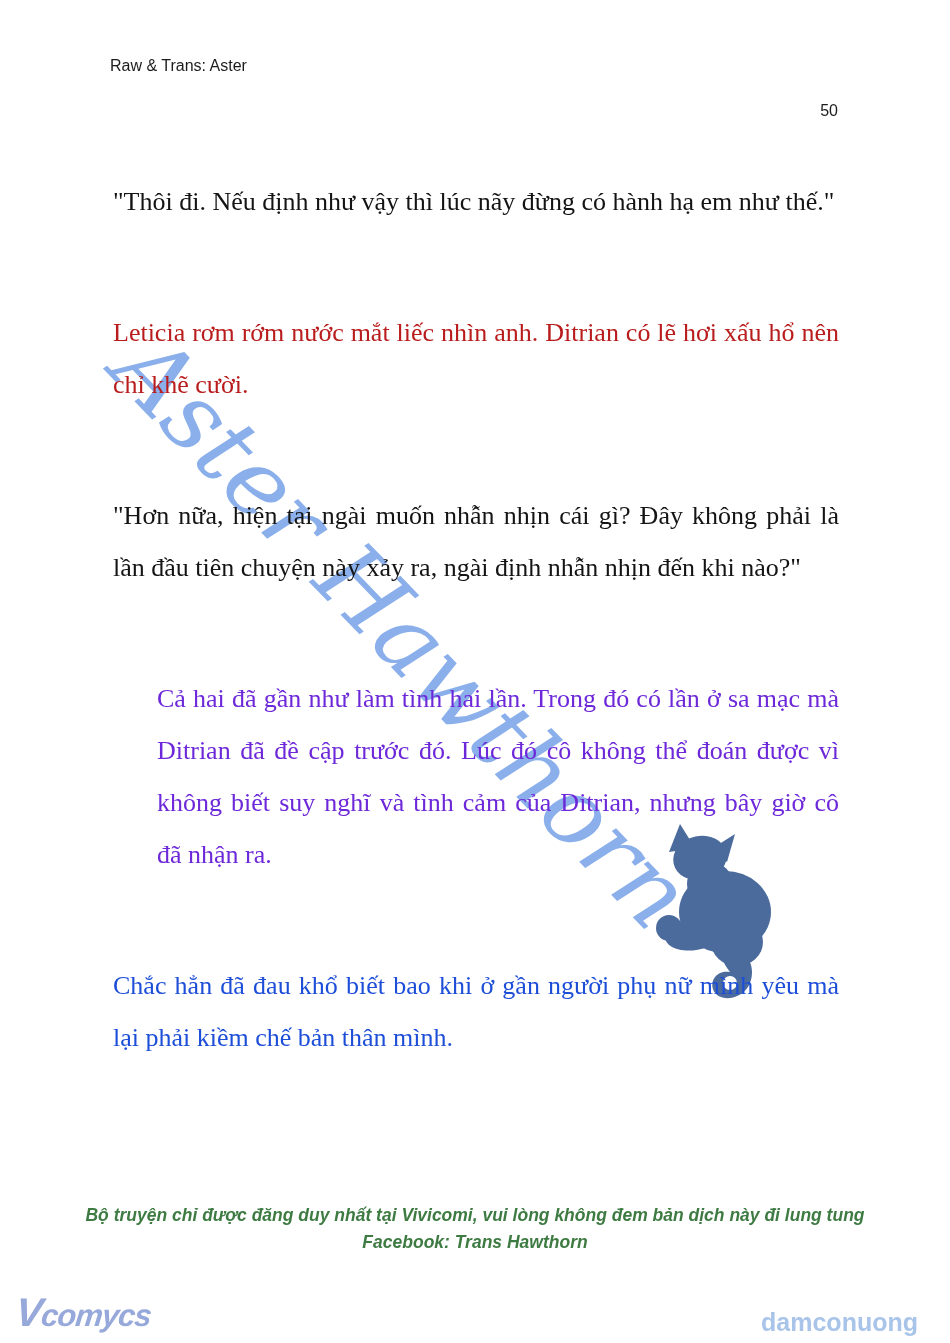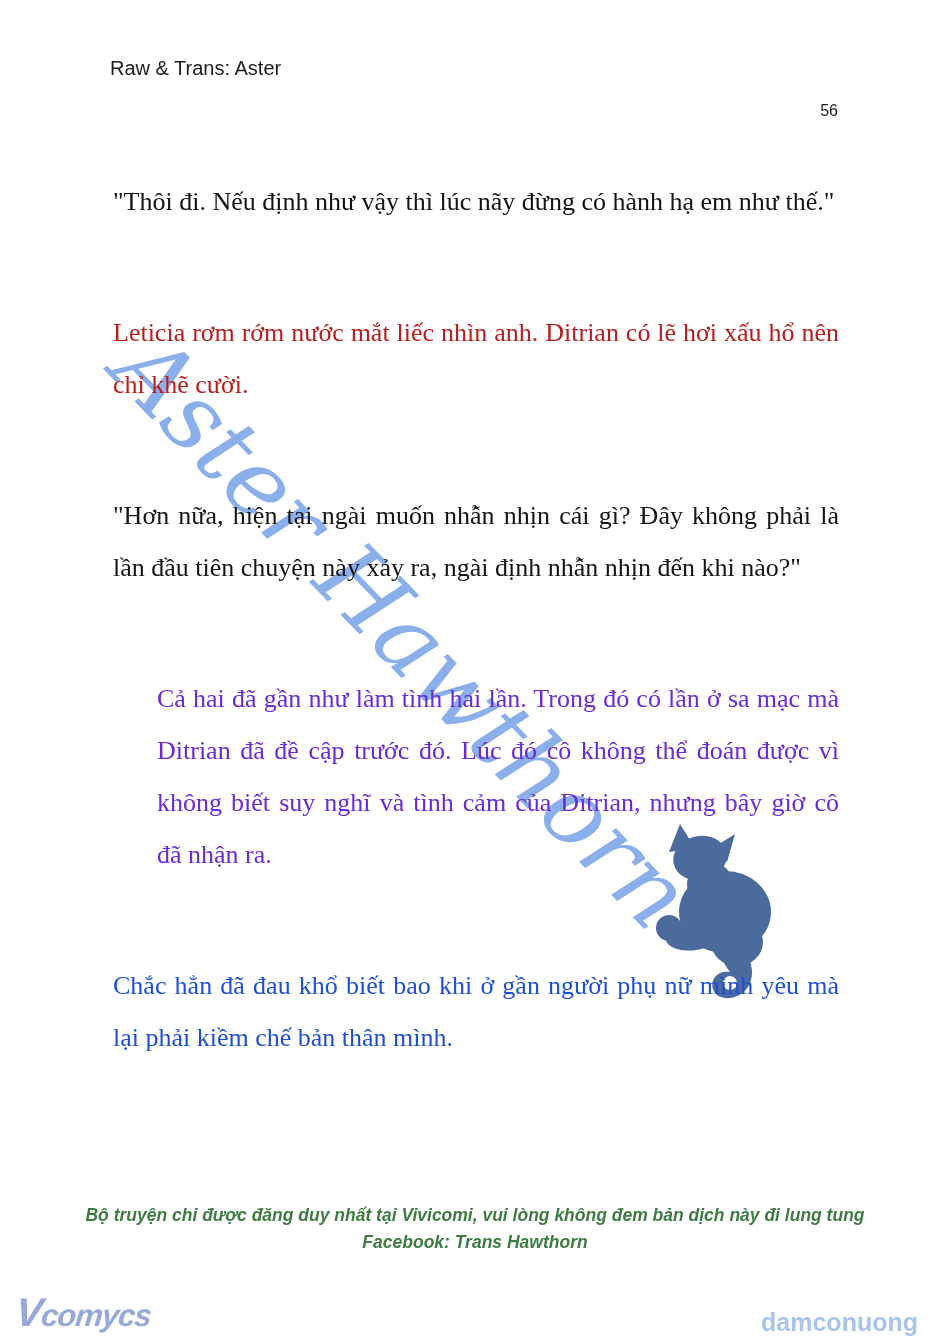--- a/index.html
+++ b/index.html
@@ -19,7 +19,7 @@
   .doc-header{
     position:absolute;left:110px;top:57px;
     font-family:"Liberation Sans", sans-serif;
-    font-size:20px;color:#1c1c1c;
+    font-size:16px;color:#1c1c1c;
     z-index:3;
   }
   .page-number{

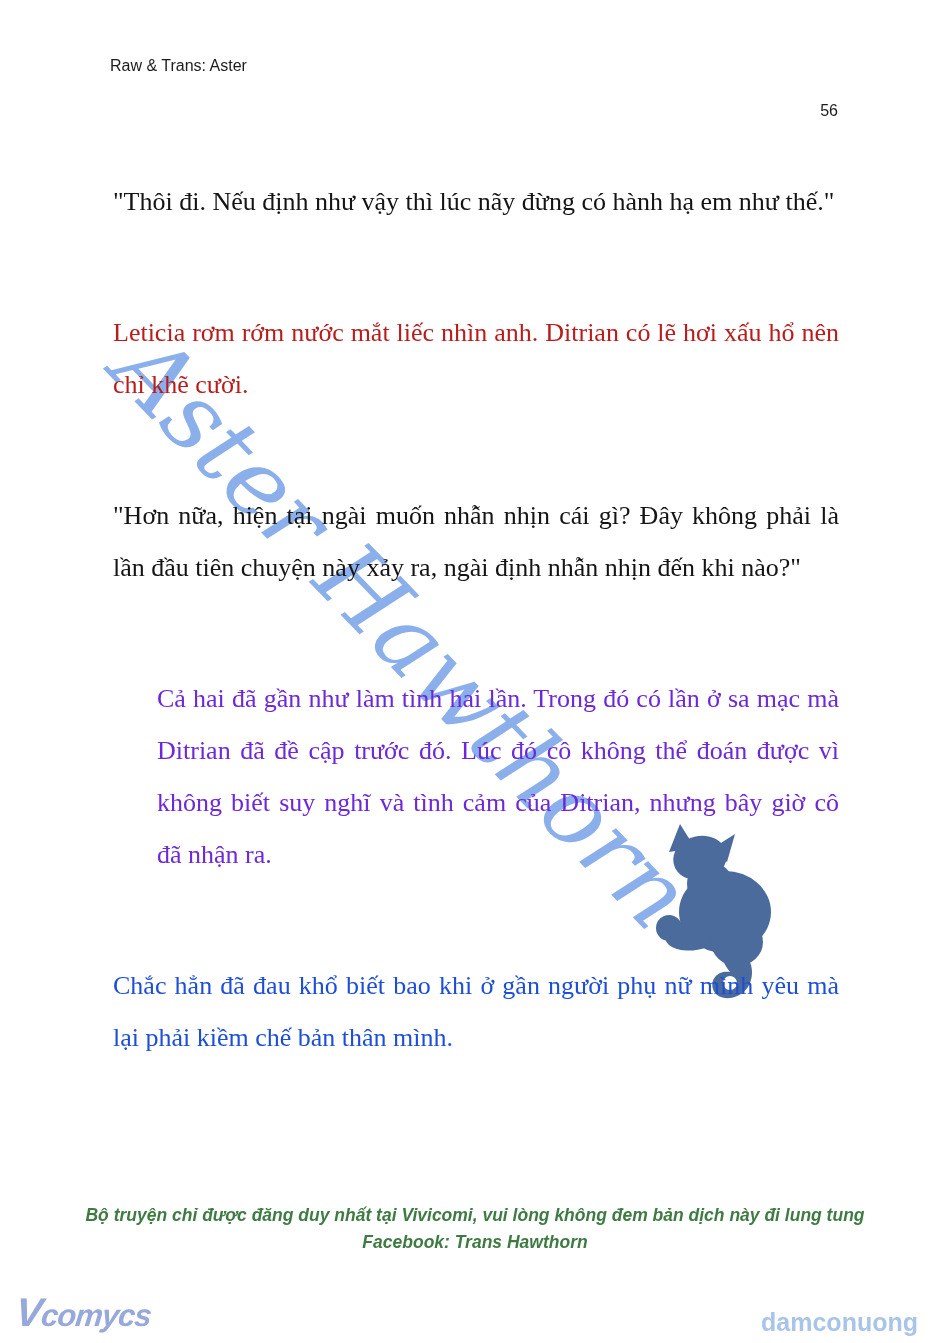--- a/index.html
+++ b/index.html
@@ -97,7 +97,7 @@
 
   <div class="doc-header">Raw &amp; Trans: Aster</div>
 
-  <div class="page-number">56</div>
+  <div class="page-number">50</div>
 
   <div class="watermark" style="color: rgb(122, 165, 232);">Aster Hawthorn</div>
 

